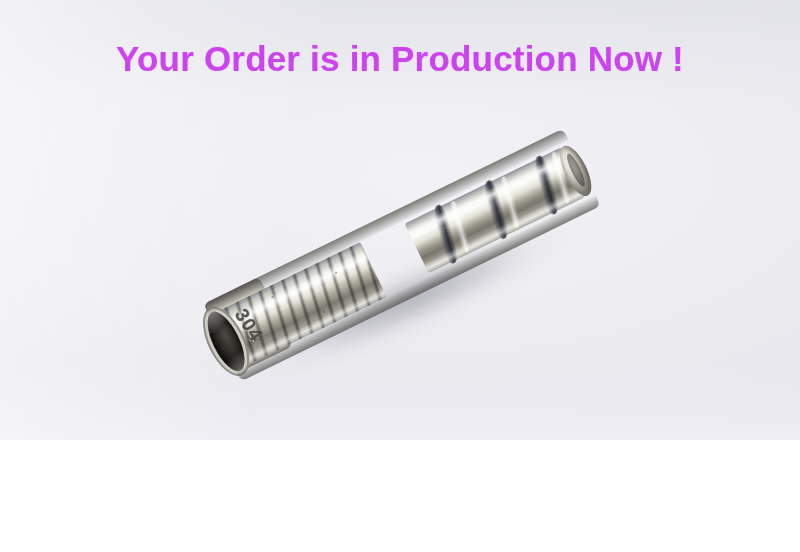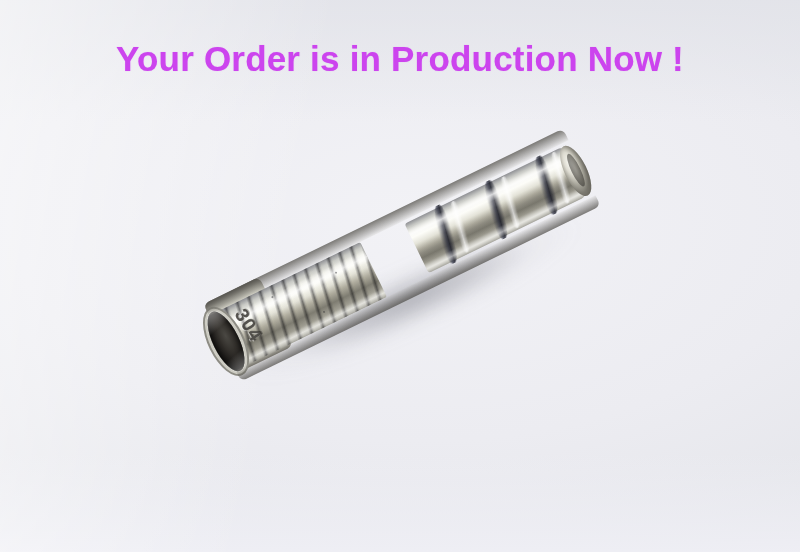--- a/index.html
+++ b/index.html
@@ -15,7 +15,7 @@
   #stage {
     position: relative;
     width: 800px;
-    height: 552px;
+    height: 440px;
     overflow: hidden;
     background:
       radial-gradient(120% 95% at 52% 40%, #f2f2f6 0%, #ececf1 42%, #e4e5ea 72%, #e0e1e7 100%);

